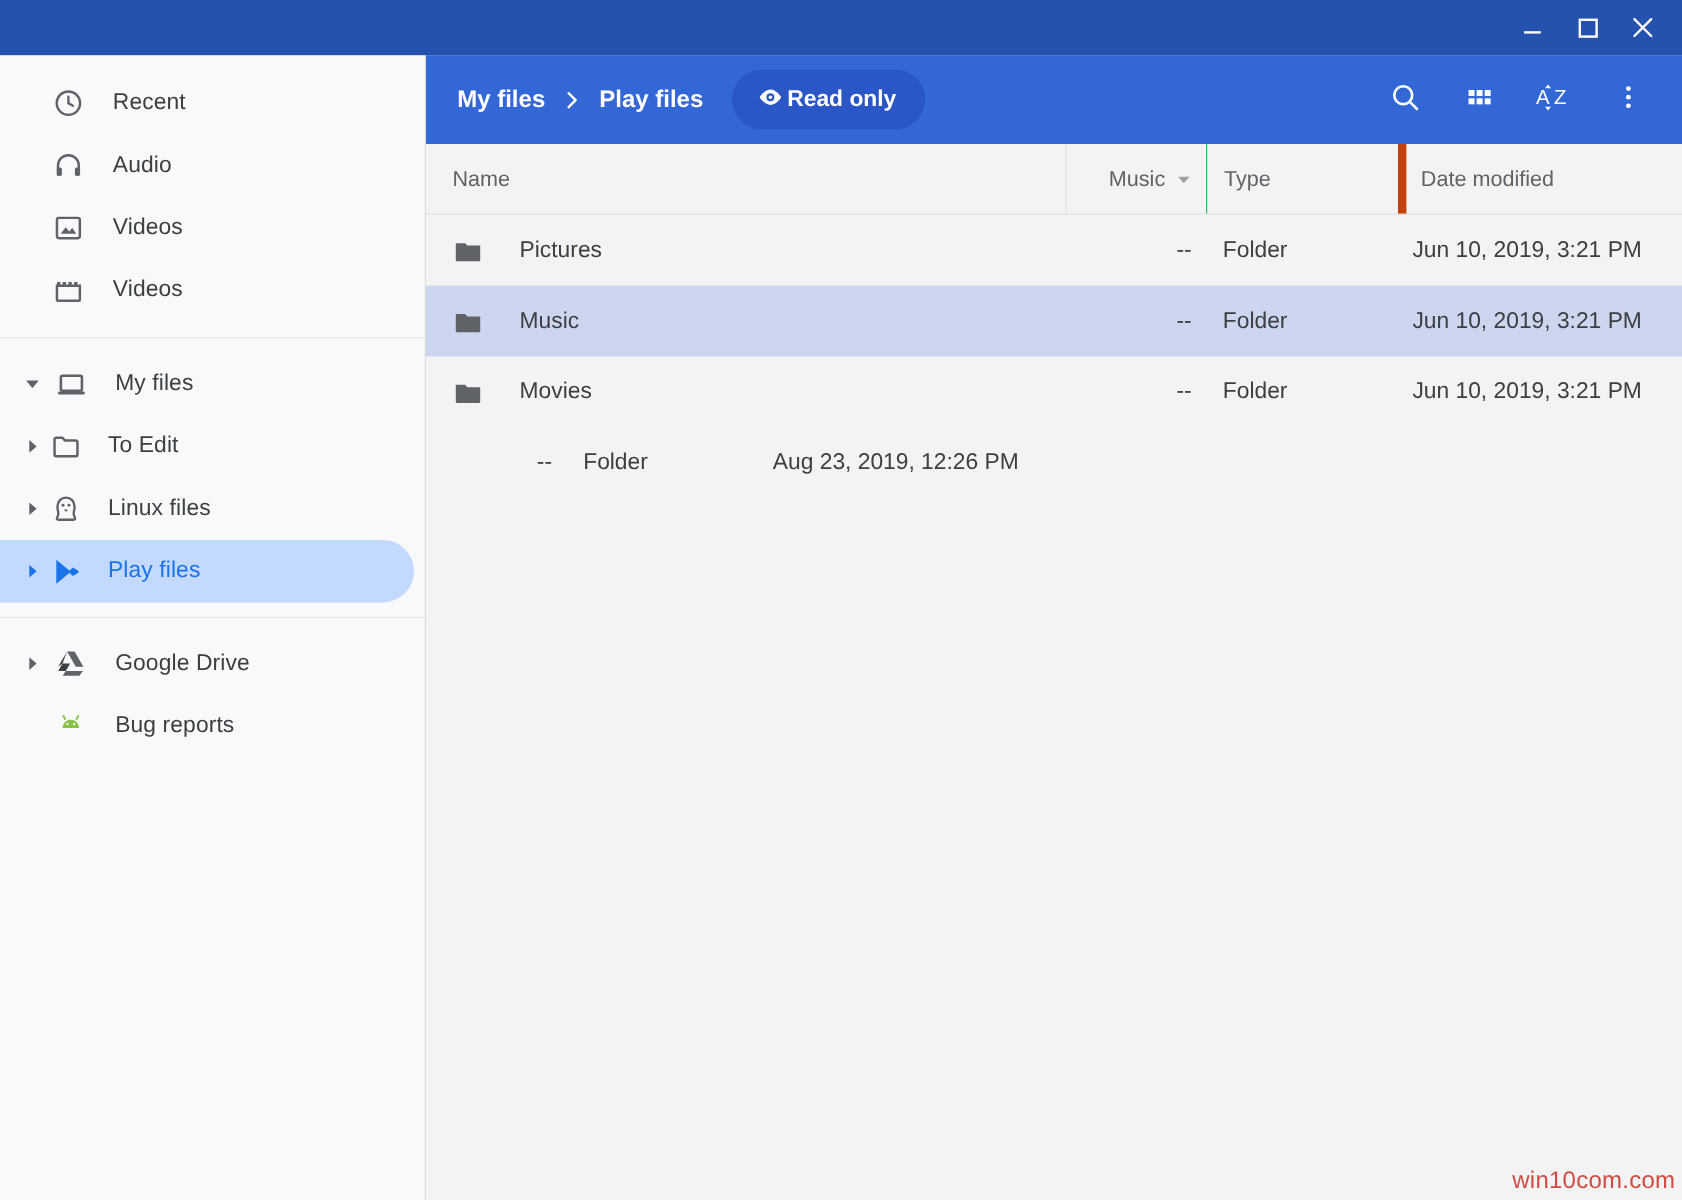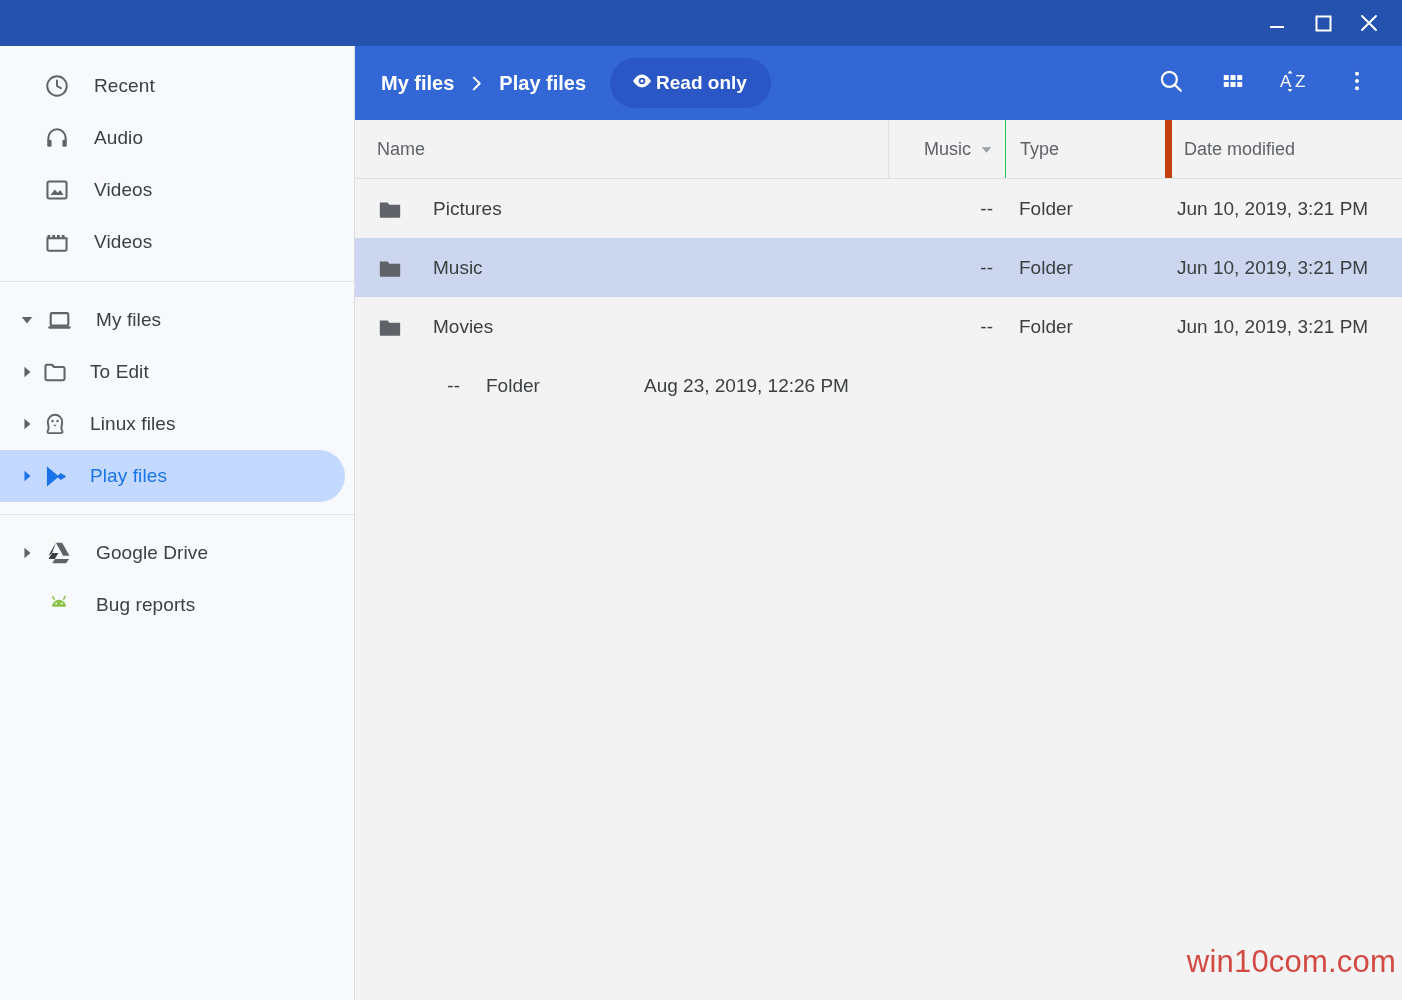--- a/index.html
+++ b/index.html
@@ -256,8 +256,8 @@
   #watermark {
     position: absolute;
     right: 6px;
-    bottom: 20px;
-    font-size: 31px;
+    bottom: 4px;
+    font-size: 20px;
     color: #d24a43;
     font-family: "Liberation Sans", sans-serif;
     letter-spacing: 0.2px;

